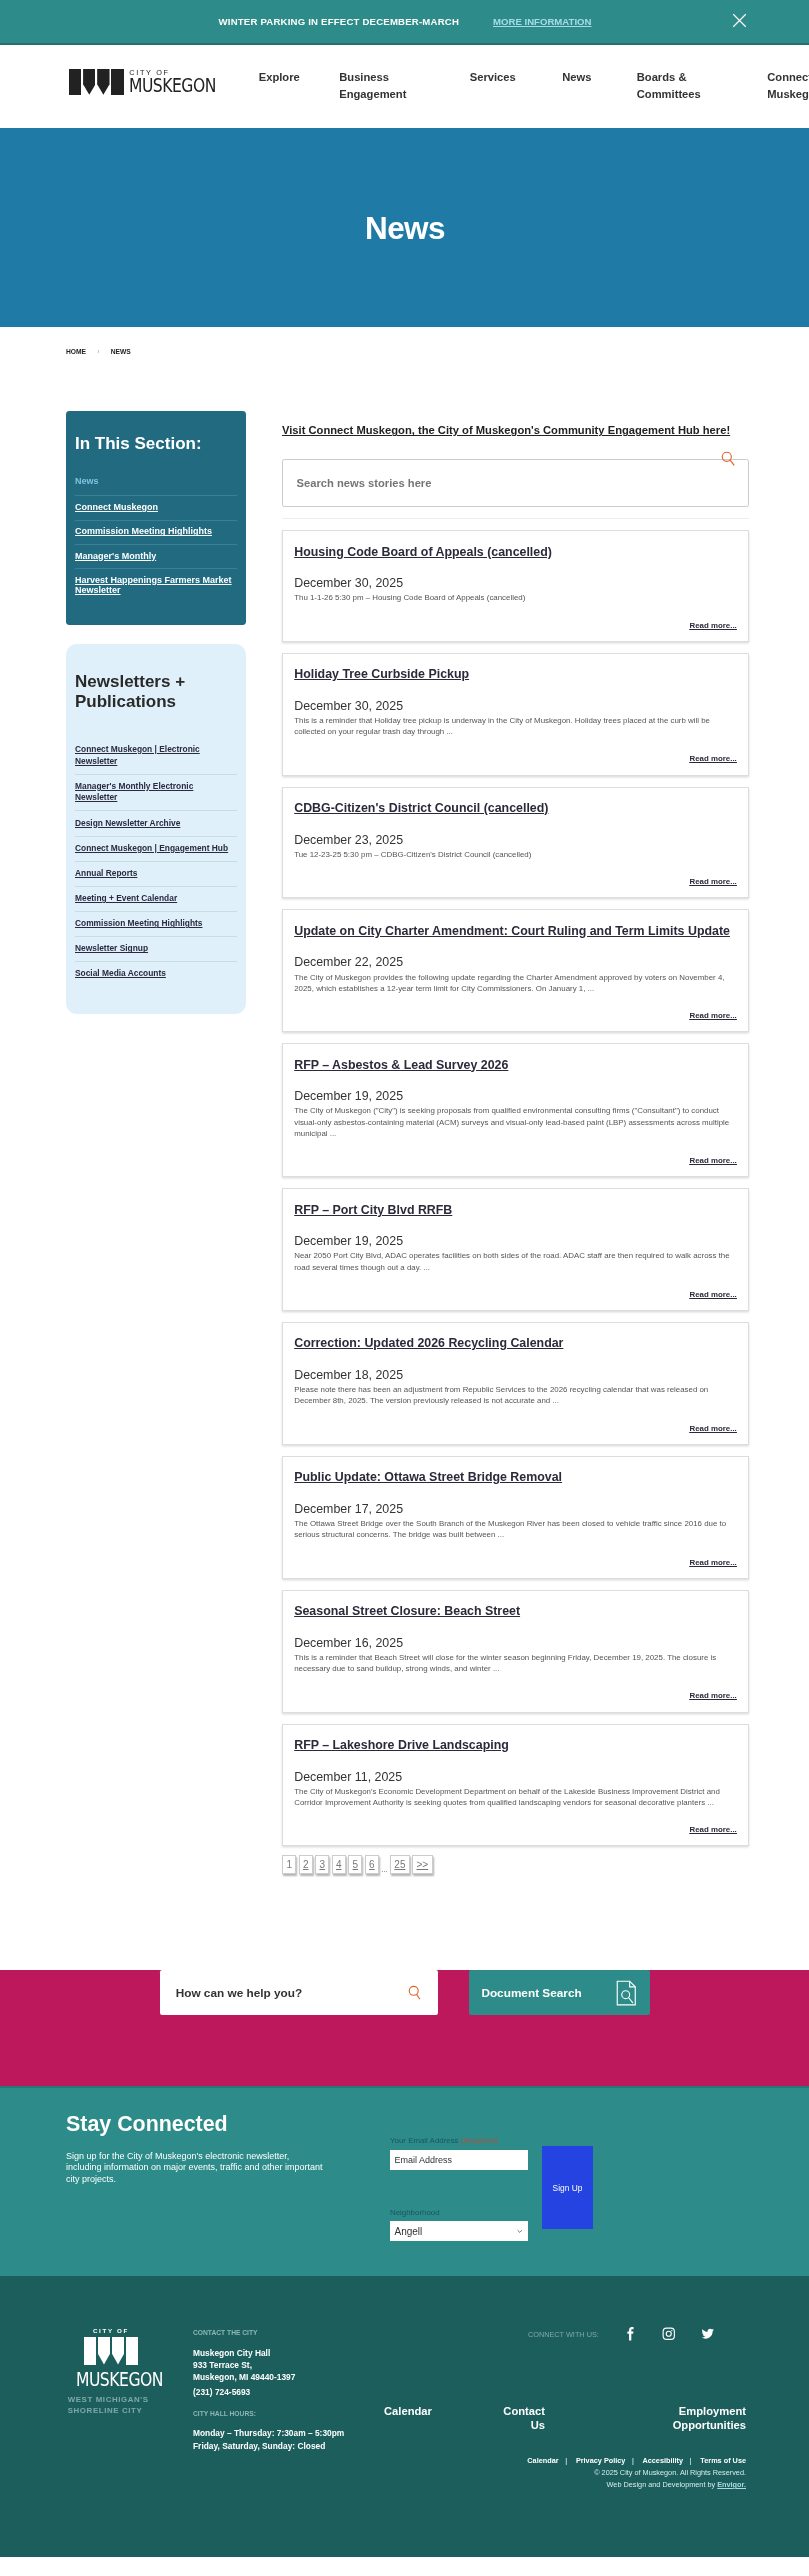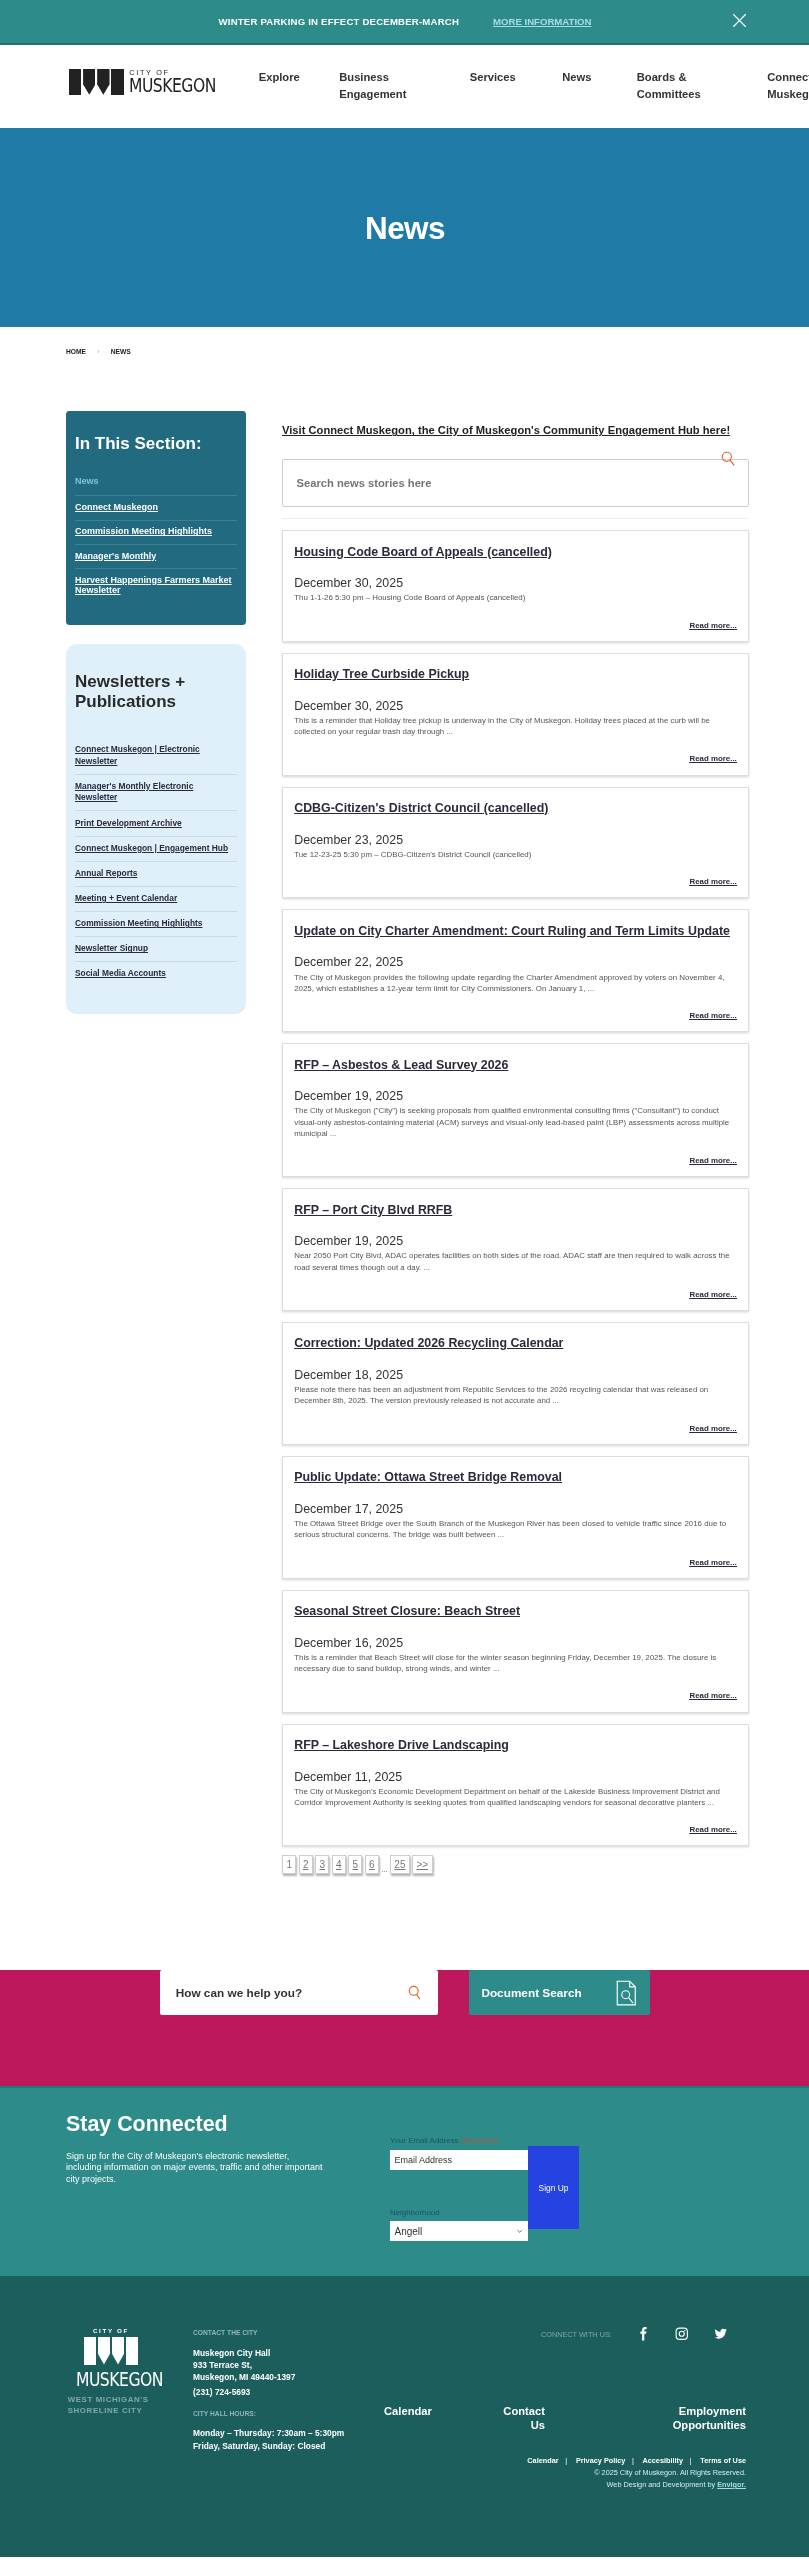--- a/index.html
+++ b/index.html
@@ -145,7 +145,7 @@
       <h2>Newsletters + Publications</h2>
       <a class="pub-link">Connect Muskegon | Electronic Newsletter</a>
       <a class="pub-link">Manager's Monthly Electronic Newsletter</a>
-      <a class="pub-link">Print Development Archive</a>
+      <a class="pub-link">Design Newsletter Archive</a>
       <a class="pub-link">Connect Muskegon | Engagement Hub</a>
       <a class="pub-link">Annual Reports</a>
       <a class="pub-link">Meeting + Event Calendar</a>

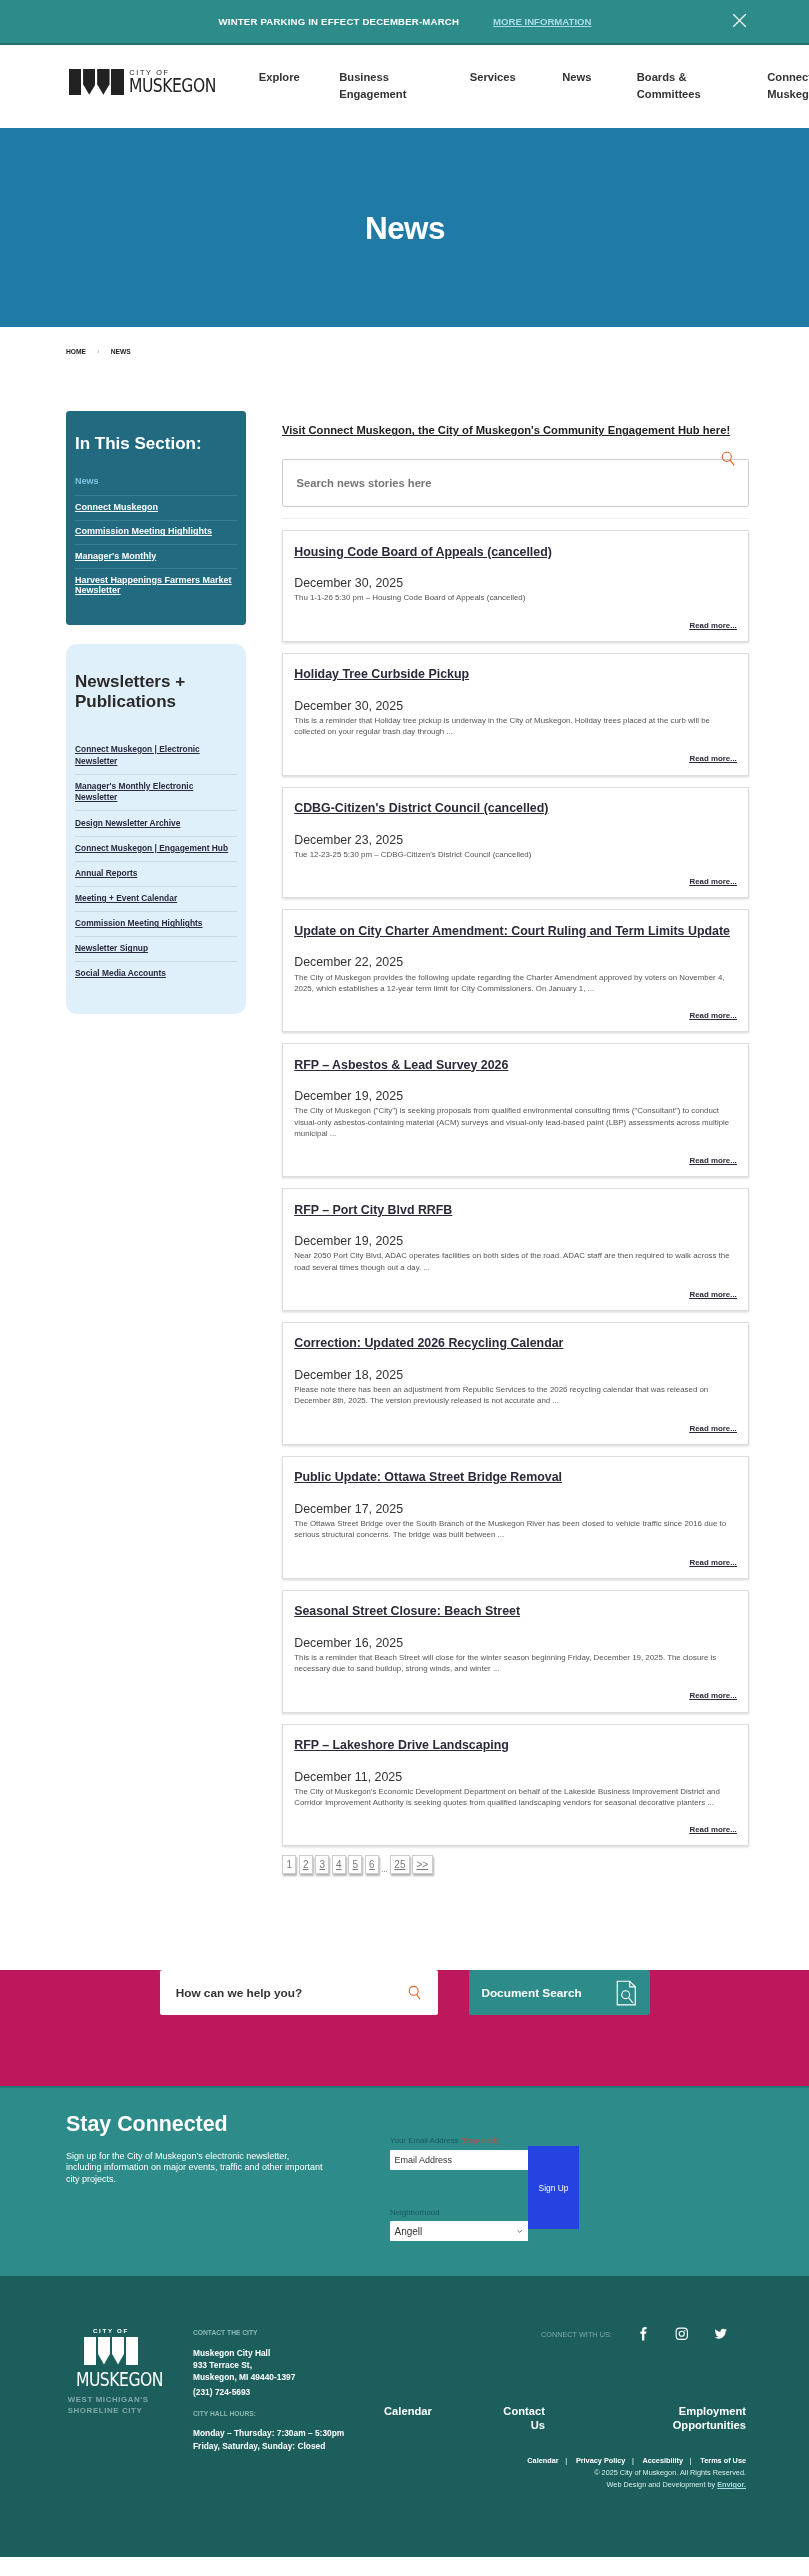--- a/index.html
+++ b/index.html
@@ -58,7 +58,7 @@
 .stay-left{width:281px;padding-top:23.6px;}
 .stay-left h2{color:#fff;font-size:21.4px;font-weight:900;}
 .stay-left p{color:#fff;font-size:9px;line-height:11.8px;margin-top:13.5px;width:259px;}
-.stay-form{margin-left:43px;padding-top:48px;display:flex;}
+.stay-form{margin-left:43px;padding-top:48px;display:flex;gap:14px;}
 .form-col{width:138px;}
 .form-label{font-size:7.9px;color:#1b5560;}
 .req{color:#b35040;}

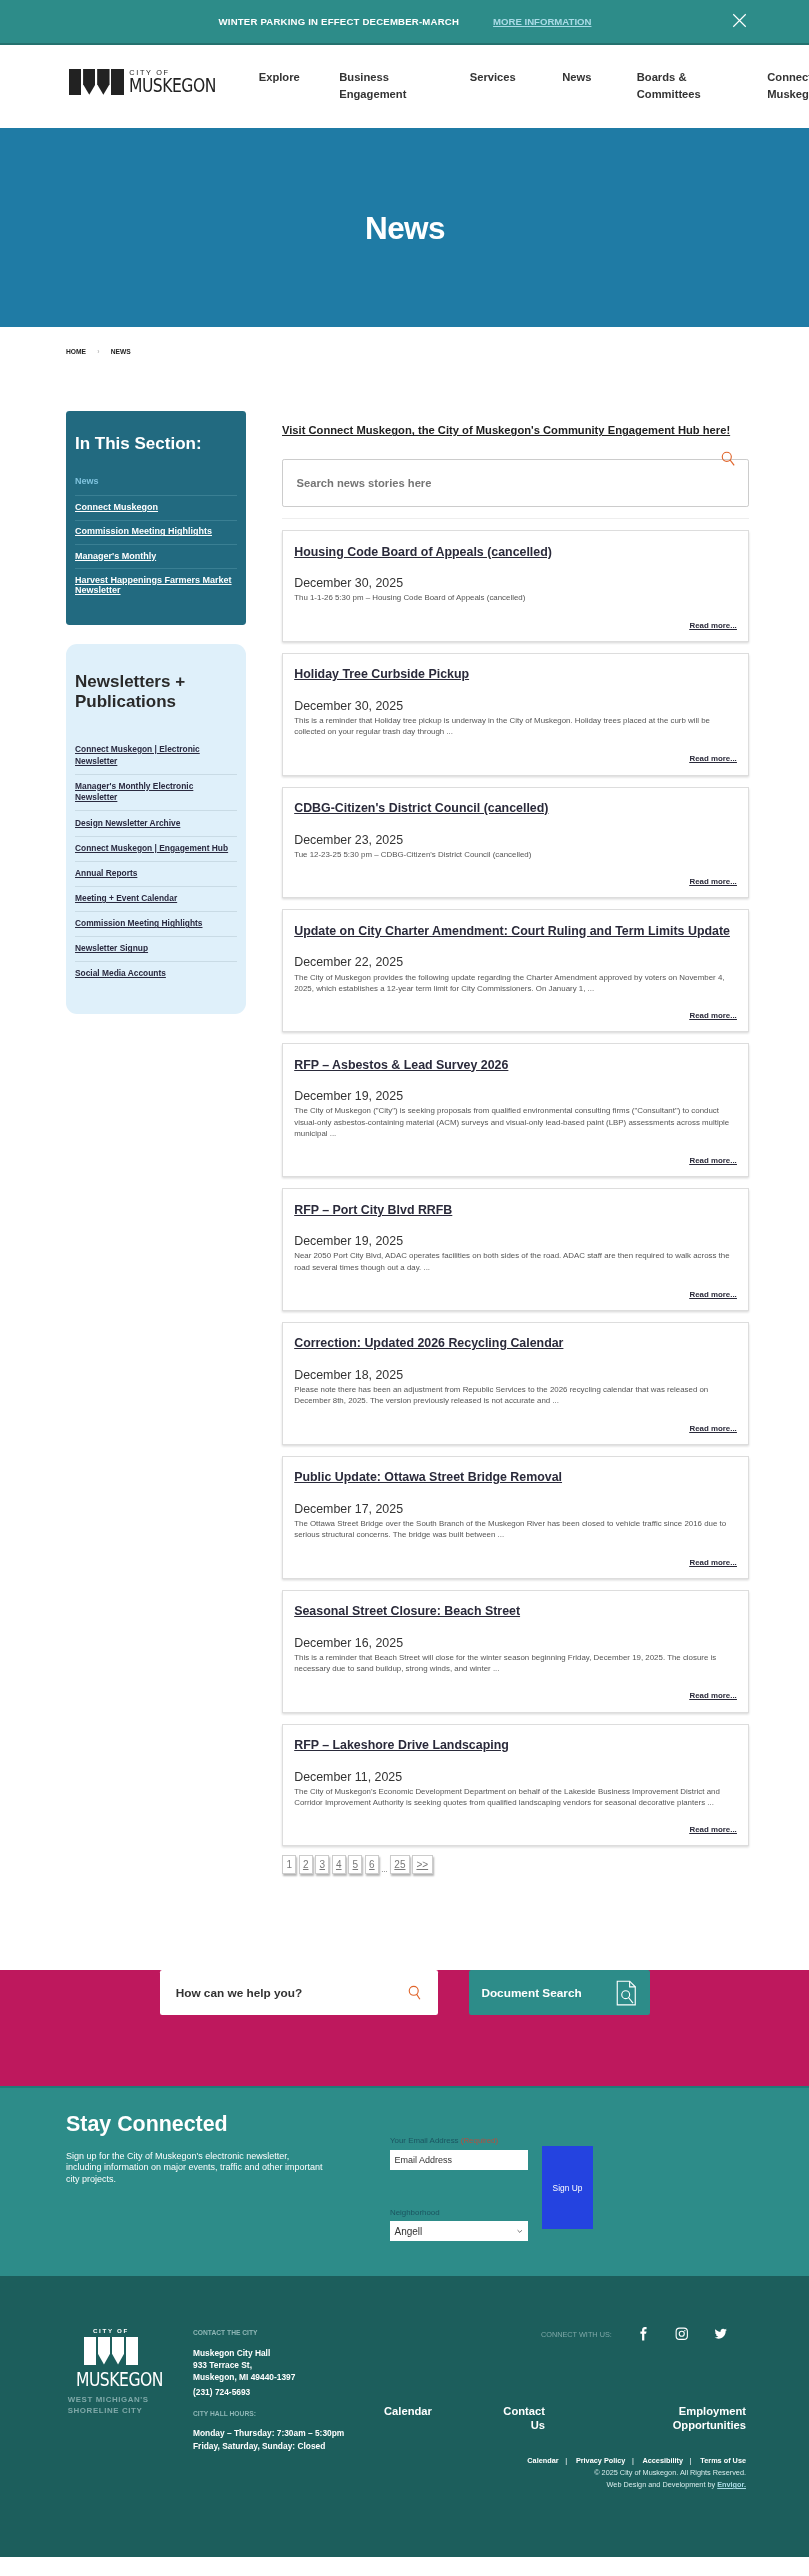--- a/index.html
+++ b/index.html
@@ -76,7 +76,7 @@
 .f-logo .tag{color:#7fa8a8;font-weight:bold;font-size:7.9px;letter-spacing:0.6px;line-height:11.2px;margin-top:3.4px;text-align:left;padding-left:1.7px;}
 .f-contact{position:absolute;left:193px;top:51px;font-size:8.4px;font-weight:bold;line-height:12.4px;}
 .f-head{color:#8fb6b6;font-size:6.7px;font-weight:900;margin-bottom:6.7px;}
-.f-connect{position:absolute;left:541px;top:51px;display:flex;align-items:center;}
+.f-connect{position:absolute;left:528px;top:51px;display:flex;align-items:center;}
 .f-connect-label{color:#7fa8a8;font-size:7.3px;margin-right:25px;}
 .f-social{width:13.5px;height:13.5px;margin-right:25px;}
 .f-links{position:absolute;top:128px;left:384px;width:362px;}

